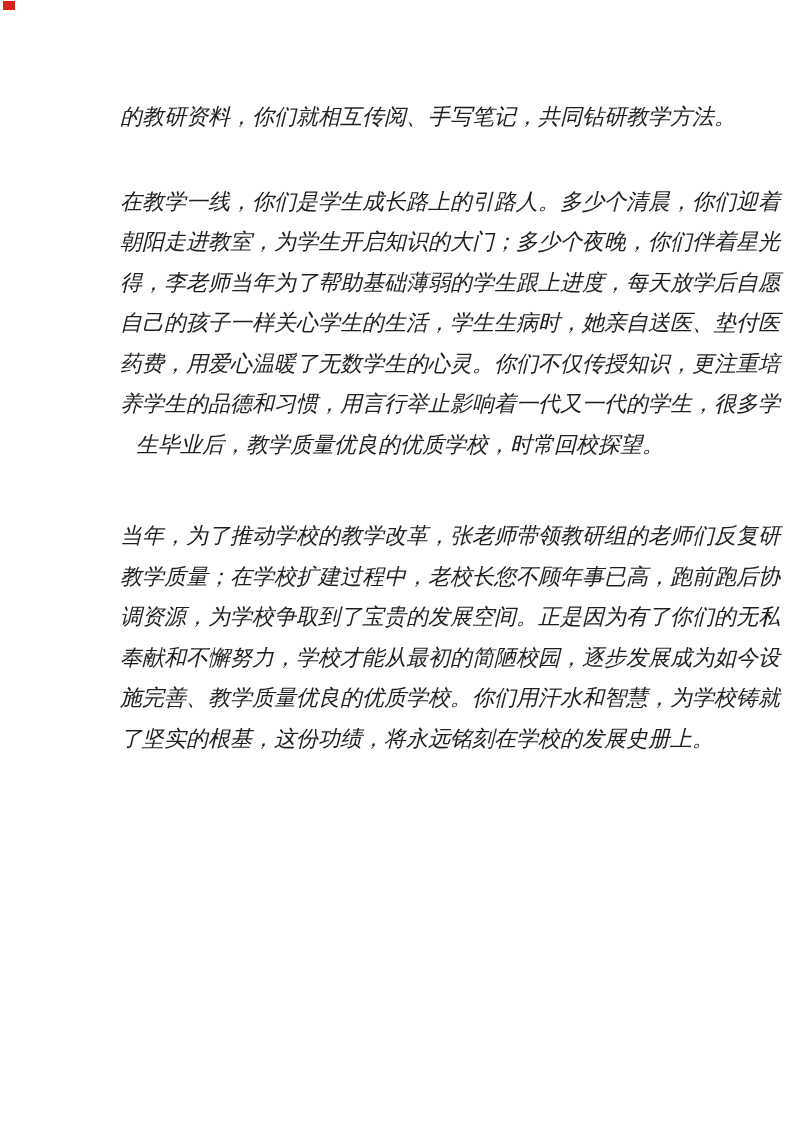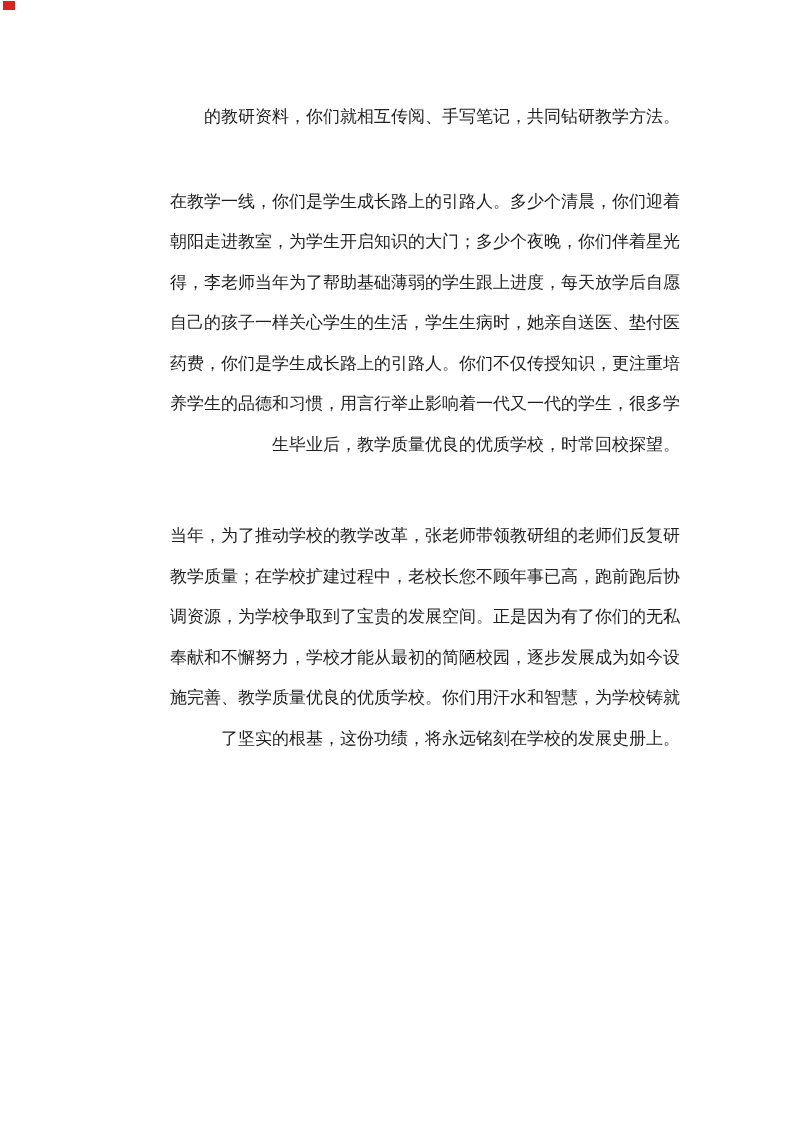--- a/index.html
+++ b/index.html
@@ -40,11 +40,12 @@
     margin-top: 51px;
   }
   .line {
-    font-size: 17px;
+    font-size: 22px;
     line-height: 40.5px;
     height: 40.5px;
     white-space: nowrap;
-    text-align: right;
+    text-align: center;
+    font-style: italic;
   }
   .line.tight {
     letter-spacing: -0.62px;

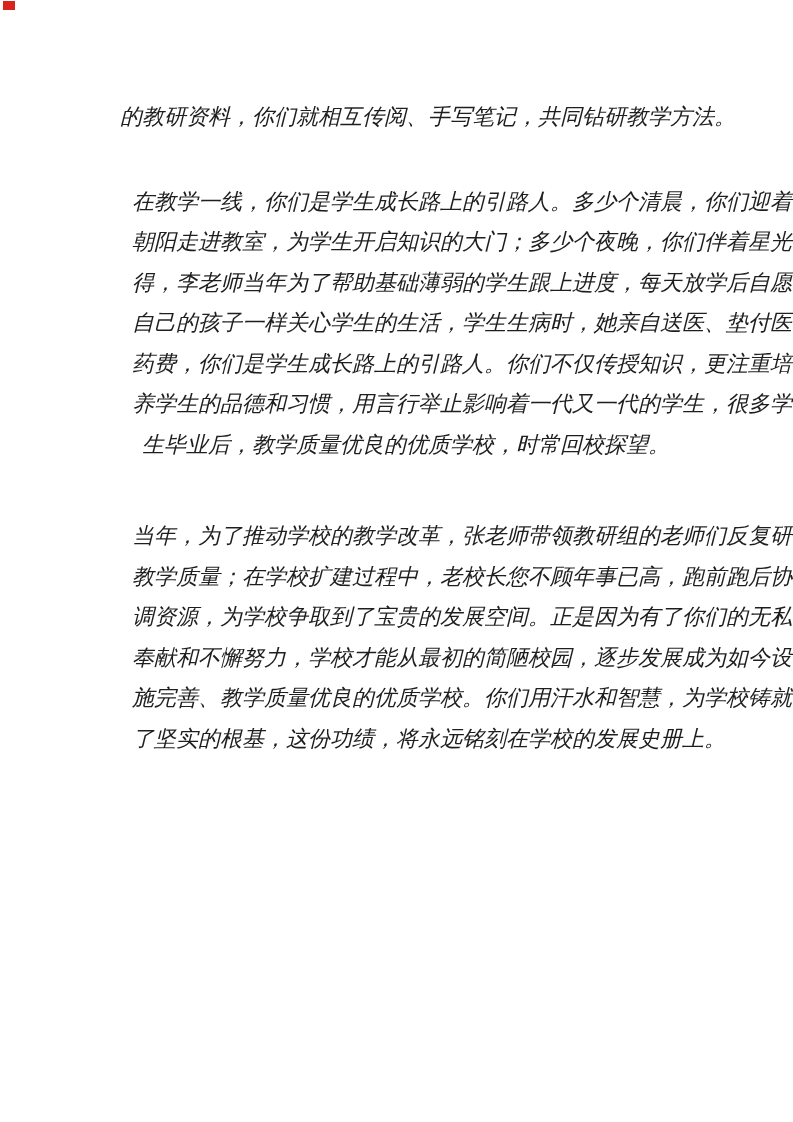--- a/index.html
+++ b/index.html
@@ -34,7 +34,6 @@
   }
   .para + .para {
     margin-top: 44px;
-    margin-left: 12px;
   }
   .para.p3 {
     margin-top: 51px;

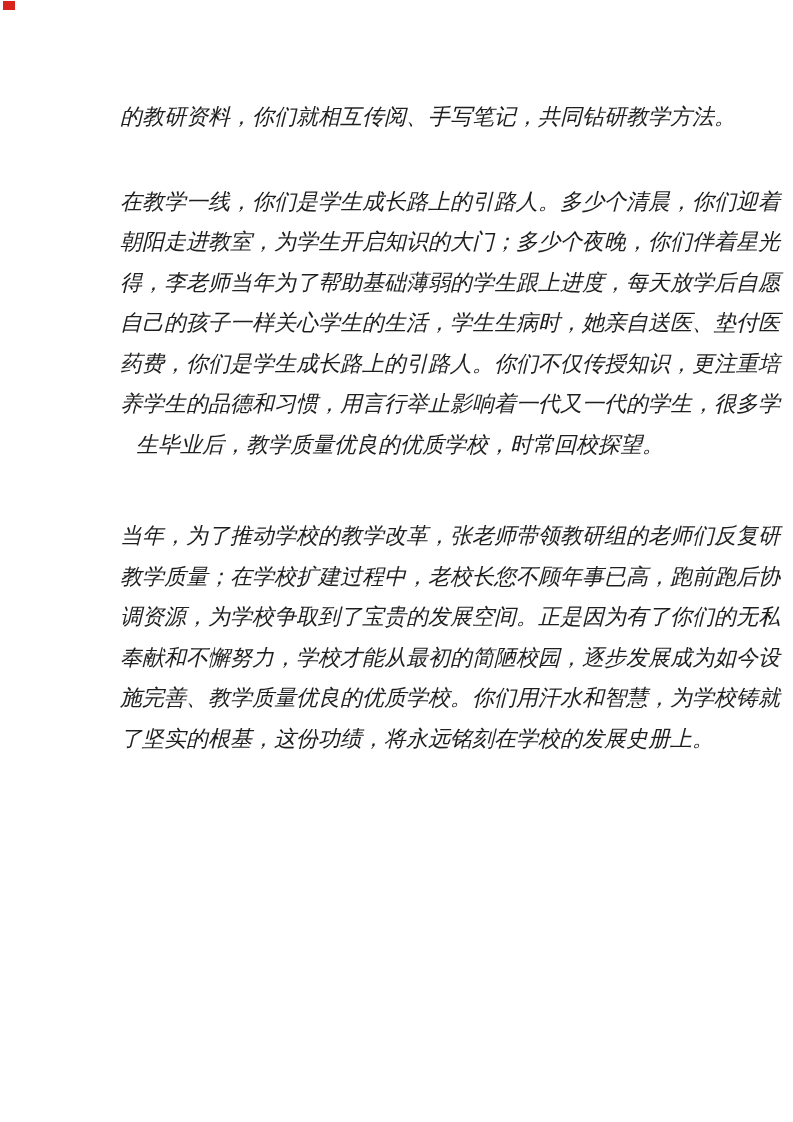--- a/index.html
+++ b/index.html
@@ -66,7 +66,7 @@
     <div class="line">朝阳走进教室，为学生开启知识的大门；多少个夜晚，你们伴着星光</div>
     <div class="line">得，李老师当年为了帮助基础薄弱的学生跟上进度，每天放学后自愿</div>
     <div class="line">自己的孩子一样关心学生的生活，学生生病时，她亲自送医、垫付医</div>
-    <div class="line">药费，你们是学生成长路上的引路人。你们不仅传授知识，更注重培</div>
+    <div class="line">药费，用爱心温暖了无数学生的心灵。你们不仅传授知识，更注重培</div>
     <div class="line">养学生的品德和习惯，用言行举止影响着一代又一代的学生，很多学</div>
     <div class="line">生毕业后，教学质量优良的优质学校，时常回校探望。</div>
   </div>

